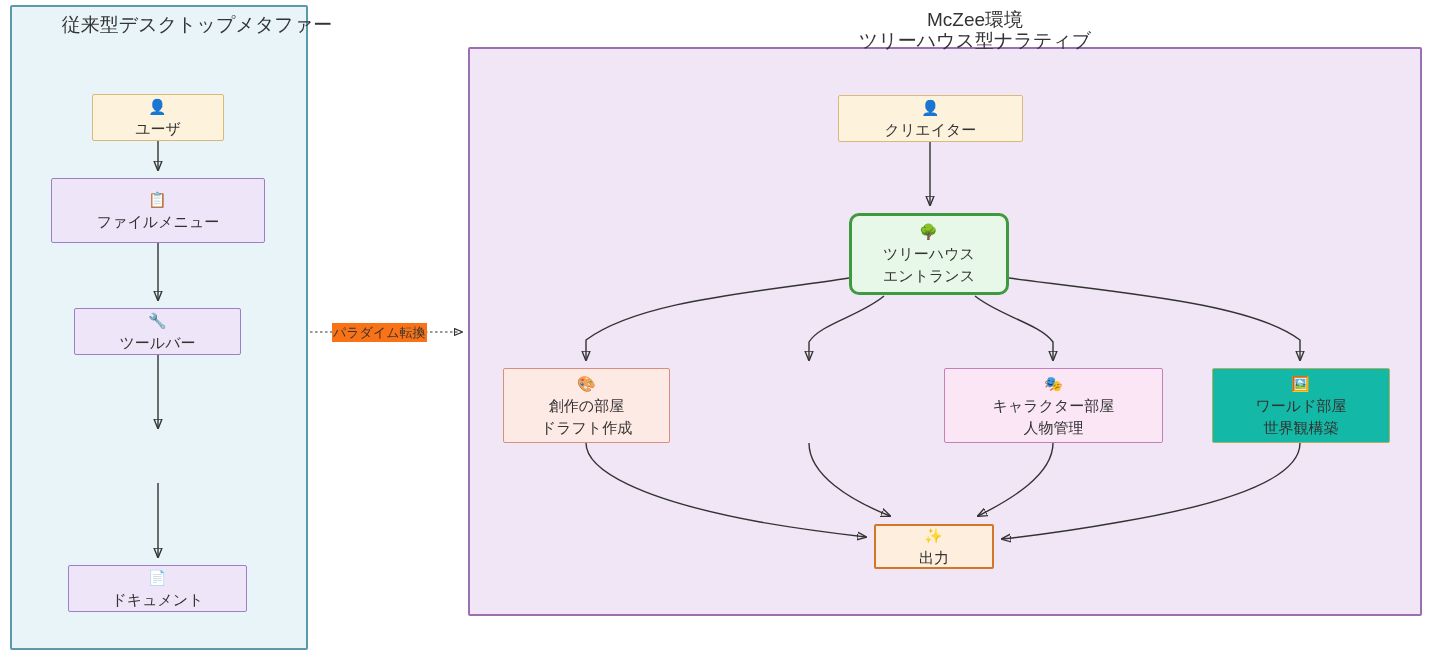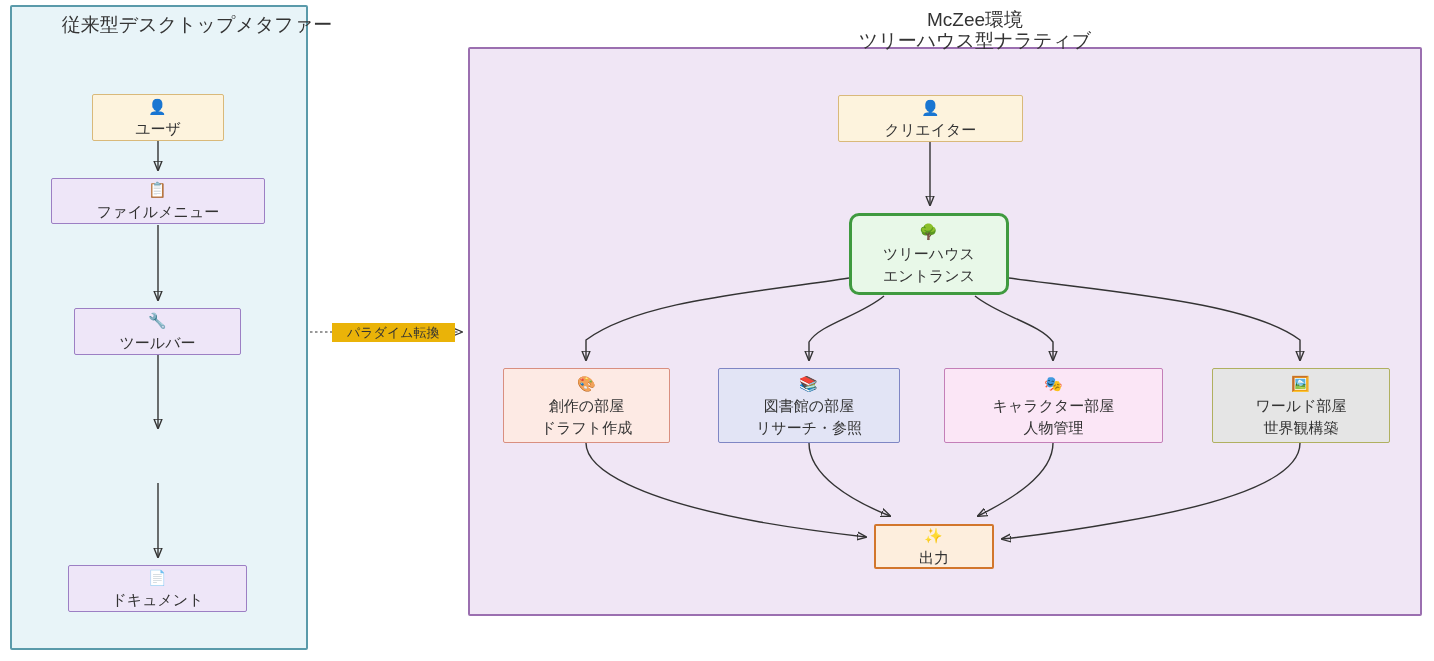--- a/index.html
+++ b/index.html
@@ -50,7 +50,7 @@
 
   
   #n-user{left:92px;top:48px;width:132px;height:47px;margin-top:46px;}
-  #n-filemenu{left:51px;top:178px;width:214px;height:46px;}
+  #n-filemenu{left:51px;top:178px;width:214px;height:65px;}
   #n-toolbar{left:74px;top:308px;width:167px;height:47px;}
   #n-folder{left:42px;top:436px;width:231px;height:47px;}
   #n-doc{left:68px;top:565px;width:179px;height:47px;}

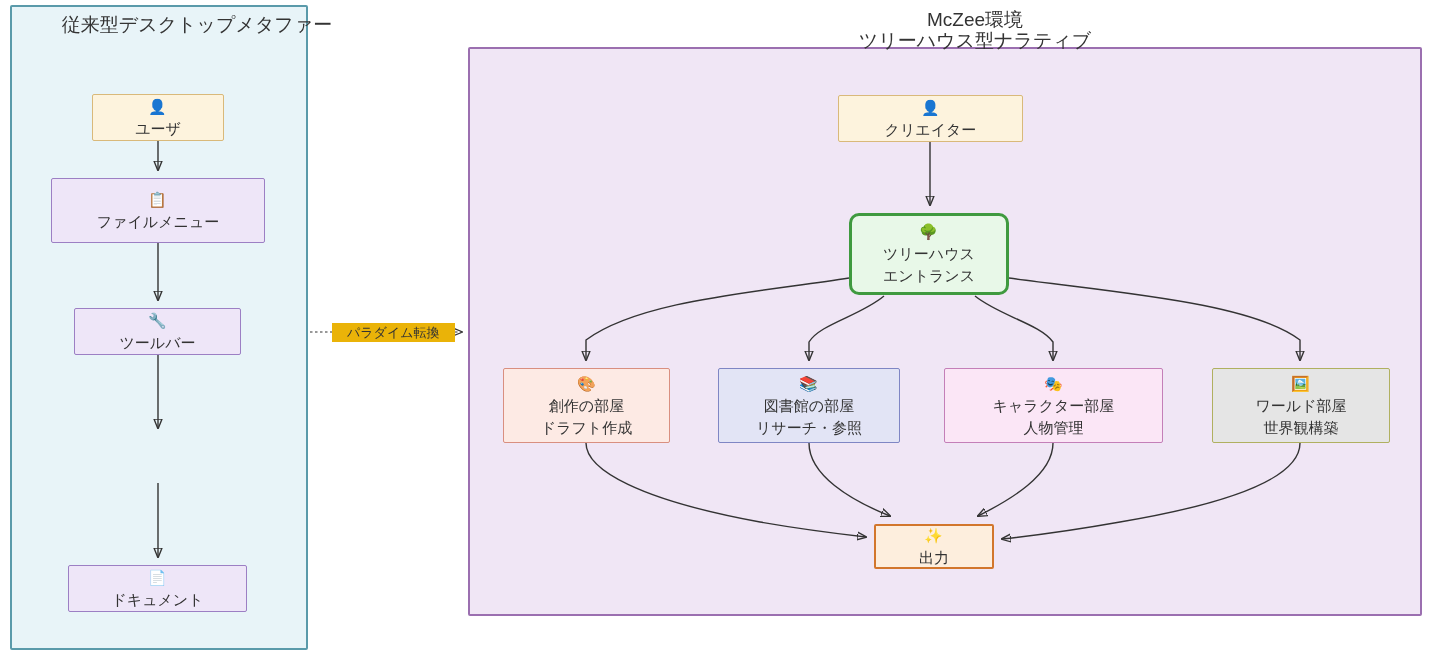--- a/index.html
+++ b/index.html
@@ -72,8 +72,8 @@
   
   #edge-label{
     position:absolute;left:332px;top:323px;
-    background:#eab308;color:#333;font-size:13px;line-height:17px;
-    padding:1px 15px;z-index:6;white-space:nowrap;
+    background:#f97316;color:#333;font-size:13px;line-height:17px;
+    padding:1px 1px;z-index:6;white-space:nowrap;
   }
 </style>
 </head>

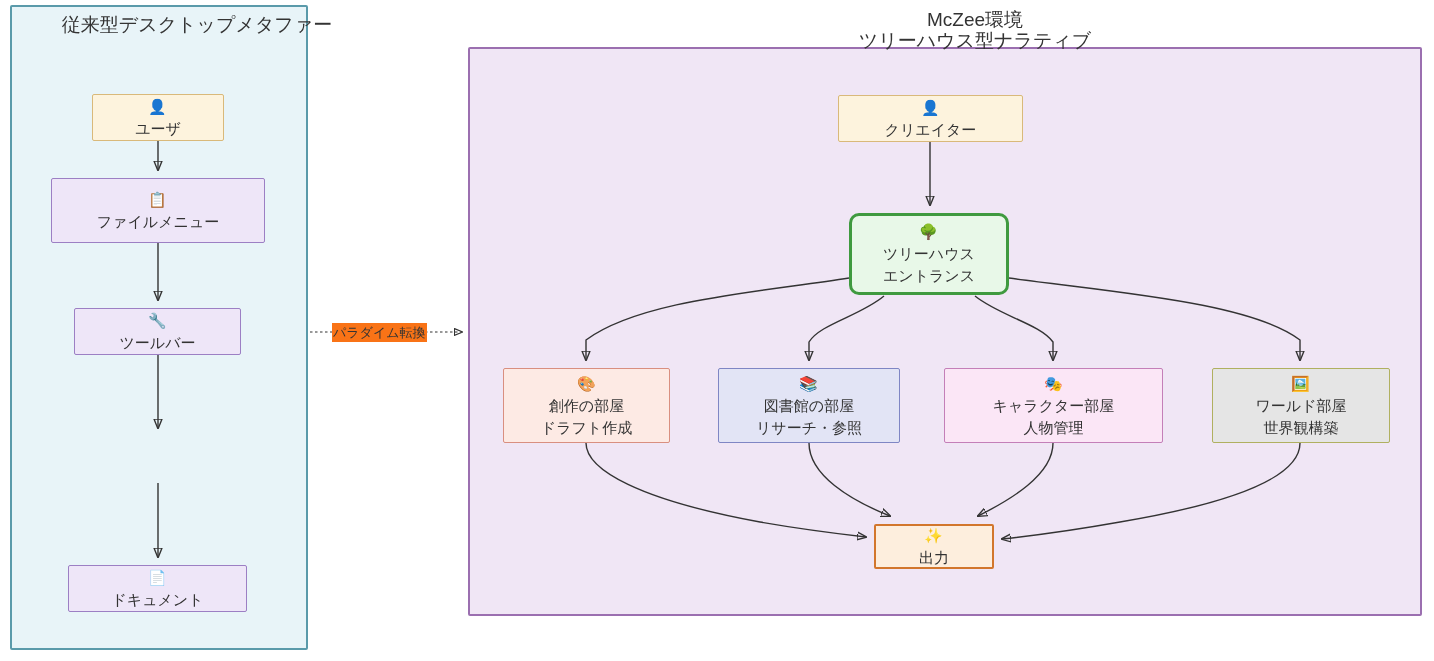--- a/index.html
+++ b/index.html
@@ -155,11 +155,6 @@
 ドラフト作成</span></span>
   </div>
 
-  <div class="node n-lib" id="n-room-lib">
-    <span class="lbl"><span class="em">📚</span>
-    <span>図書館の部屋
-リサーチ・参照</span></span>
-  </div>
 
   <div class="node n-char" id="n-room-char">
     <span class="lbl"><span class="em">🎭</span>

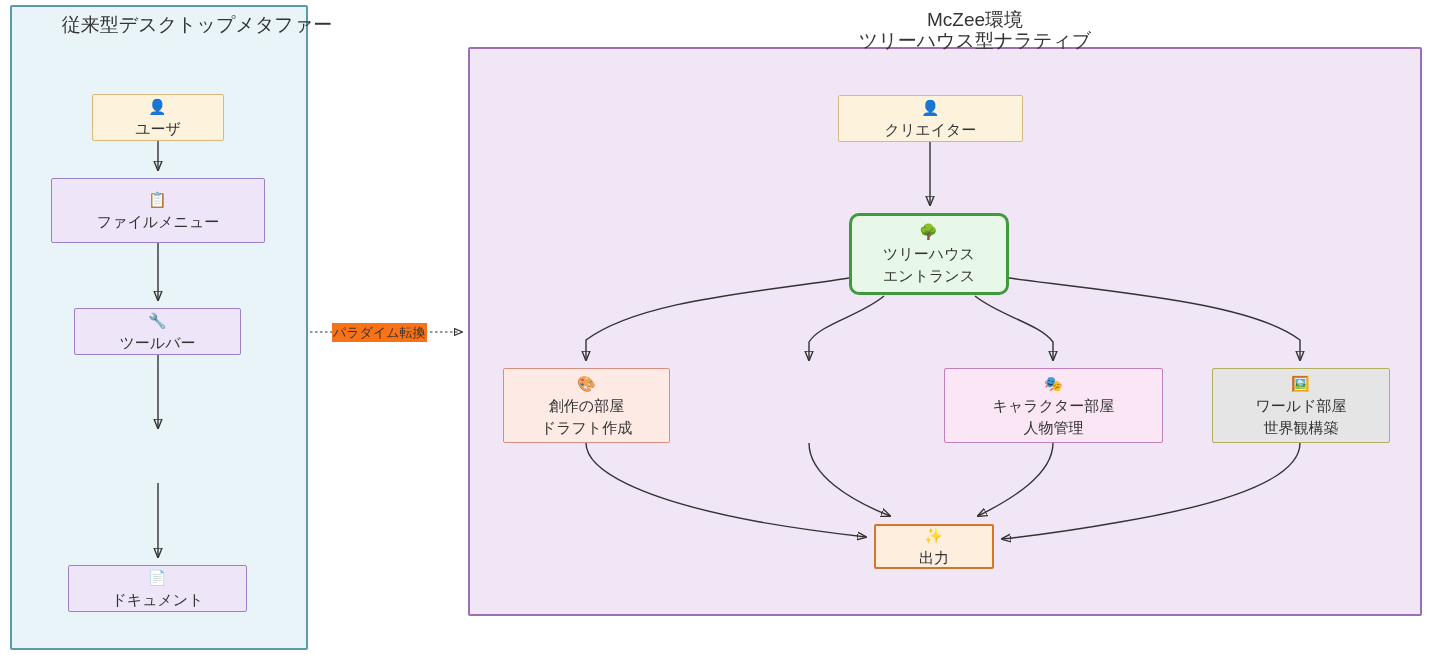--- a/index.html
+++ b/index.html
@@ -45,7 +45,7 @@
   .n-create{background:#fdeae4;border:1px solid #d98f80;}
   .n-lib{background:#e2e4f5;border:1px solid #7f86c4;}
   .n-char{background:#fbe6f6;border:1px solid #c47fb8;}
-  .n-world{background:#e5e5e5;border:1px solid #b0b060;text-align:center;}
+  .n-world{background:#14b8a6;border:1px solid #b0b060;text-align:center;}
   .n-out{background:#fdeedd;border:2px solid #d2762c;}
 
   

